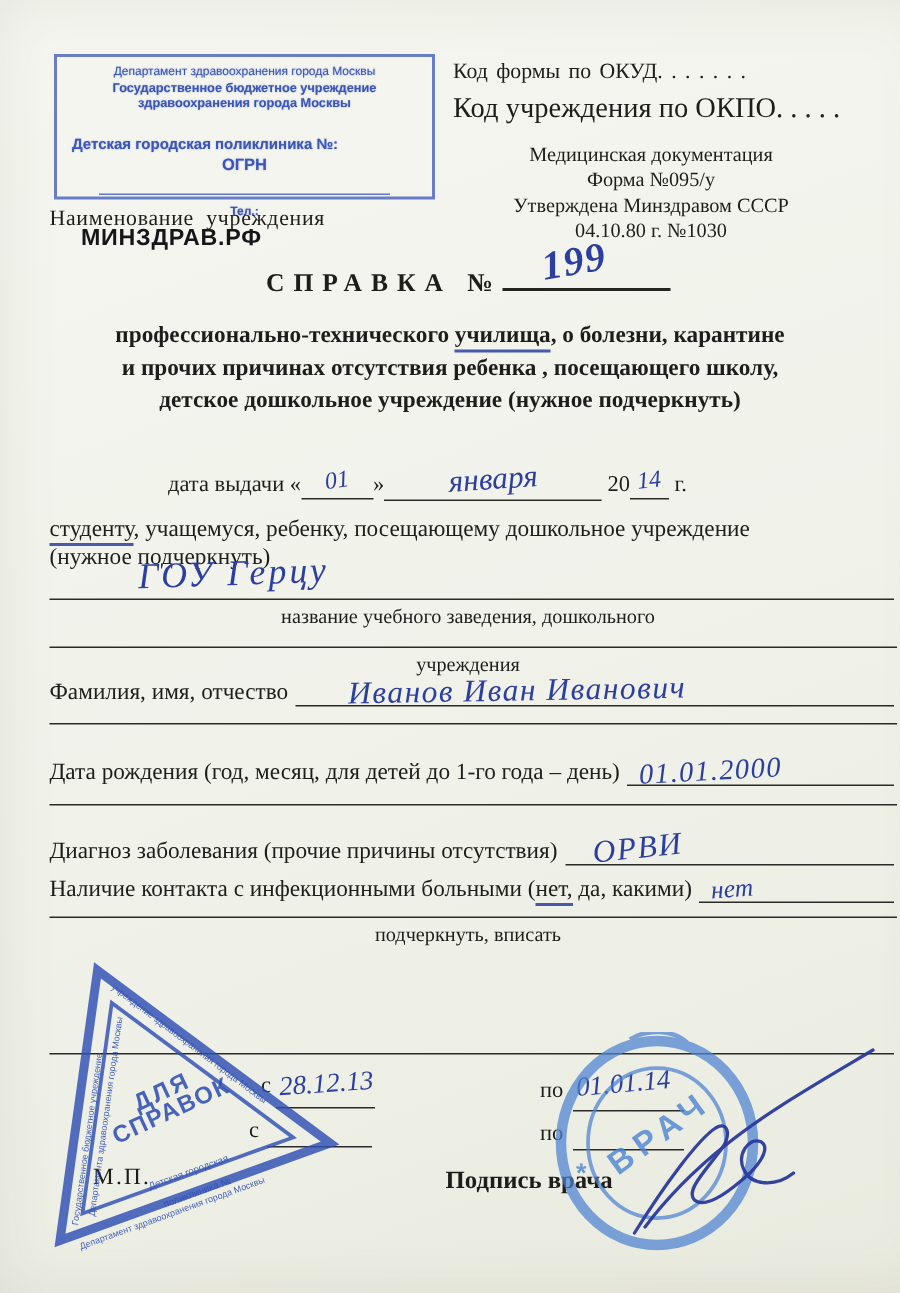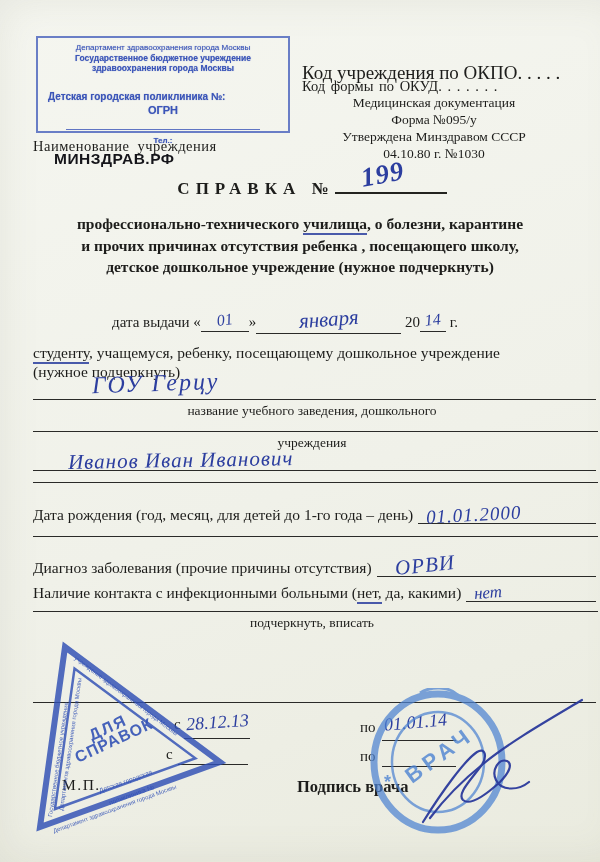--- a/index.html
+++ b/index.html
@@ -39,7 +39,7 @@
   .name-caption { left:33px; top:138px; font-size:14.5px; letter-spacing:.5px; word-spacing:4px; }
 
   
-  .okud { left:302px; top:40px; font-size:14.5px; word-spacing:2px;margin-top:38px; }
+  .okud { left:302px; top:40px; font-size:14.5px; word-spacing:2px; }
   .okpo { left:302px; top:62px; font-size:19px; }
   .med-block { left:300px; top:94px; width:268px; text-align:center; font-size:13.5px; line-height:17px; }
 

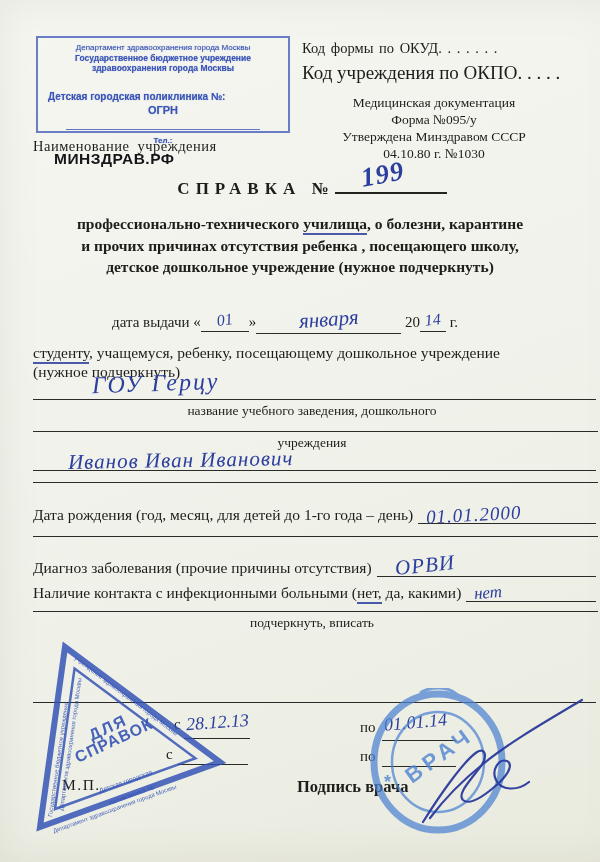--- a/index.html
+++ b/index.html
@@ -146,6 +146,7 @@
   <div class="abs caption-center" style="top:435px;">учреждения</div>
 
   <div class="fill-row" style="top:450px;">
+    <span class="lbl">Фамилия, имя, отчество</span>
     <span class="fill">
         <span class="hand fio-hand">Иванов Иван Иванович</span>
       </span>

